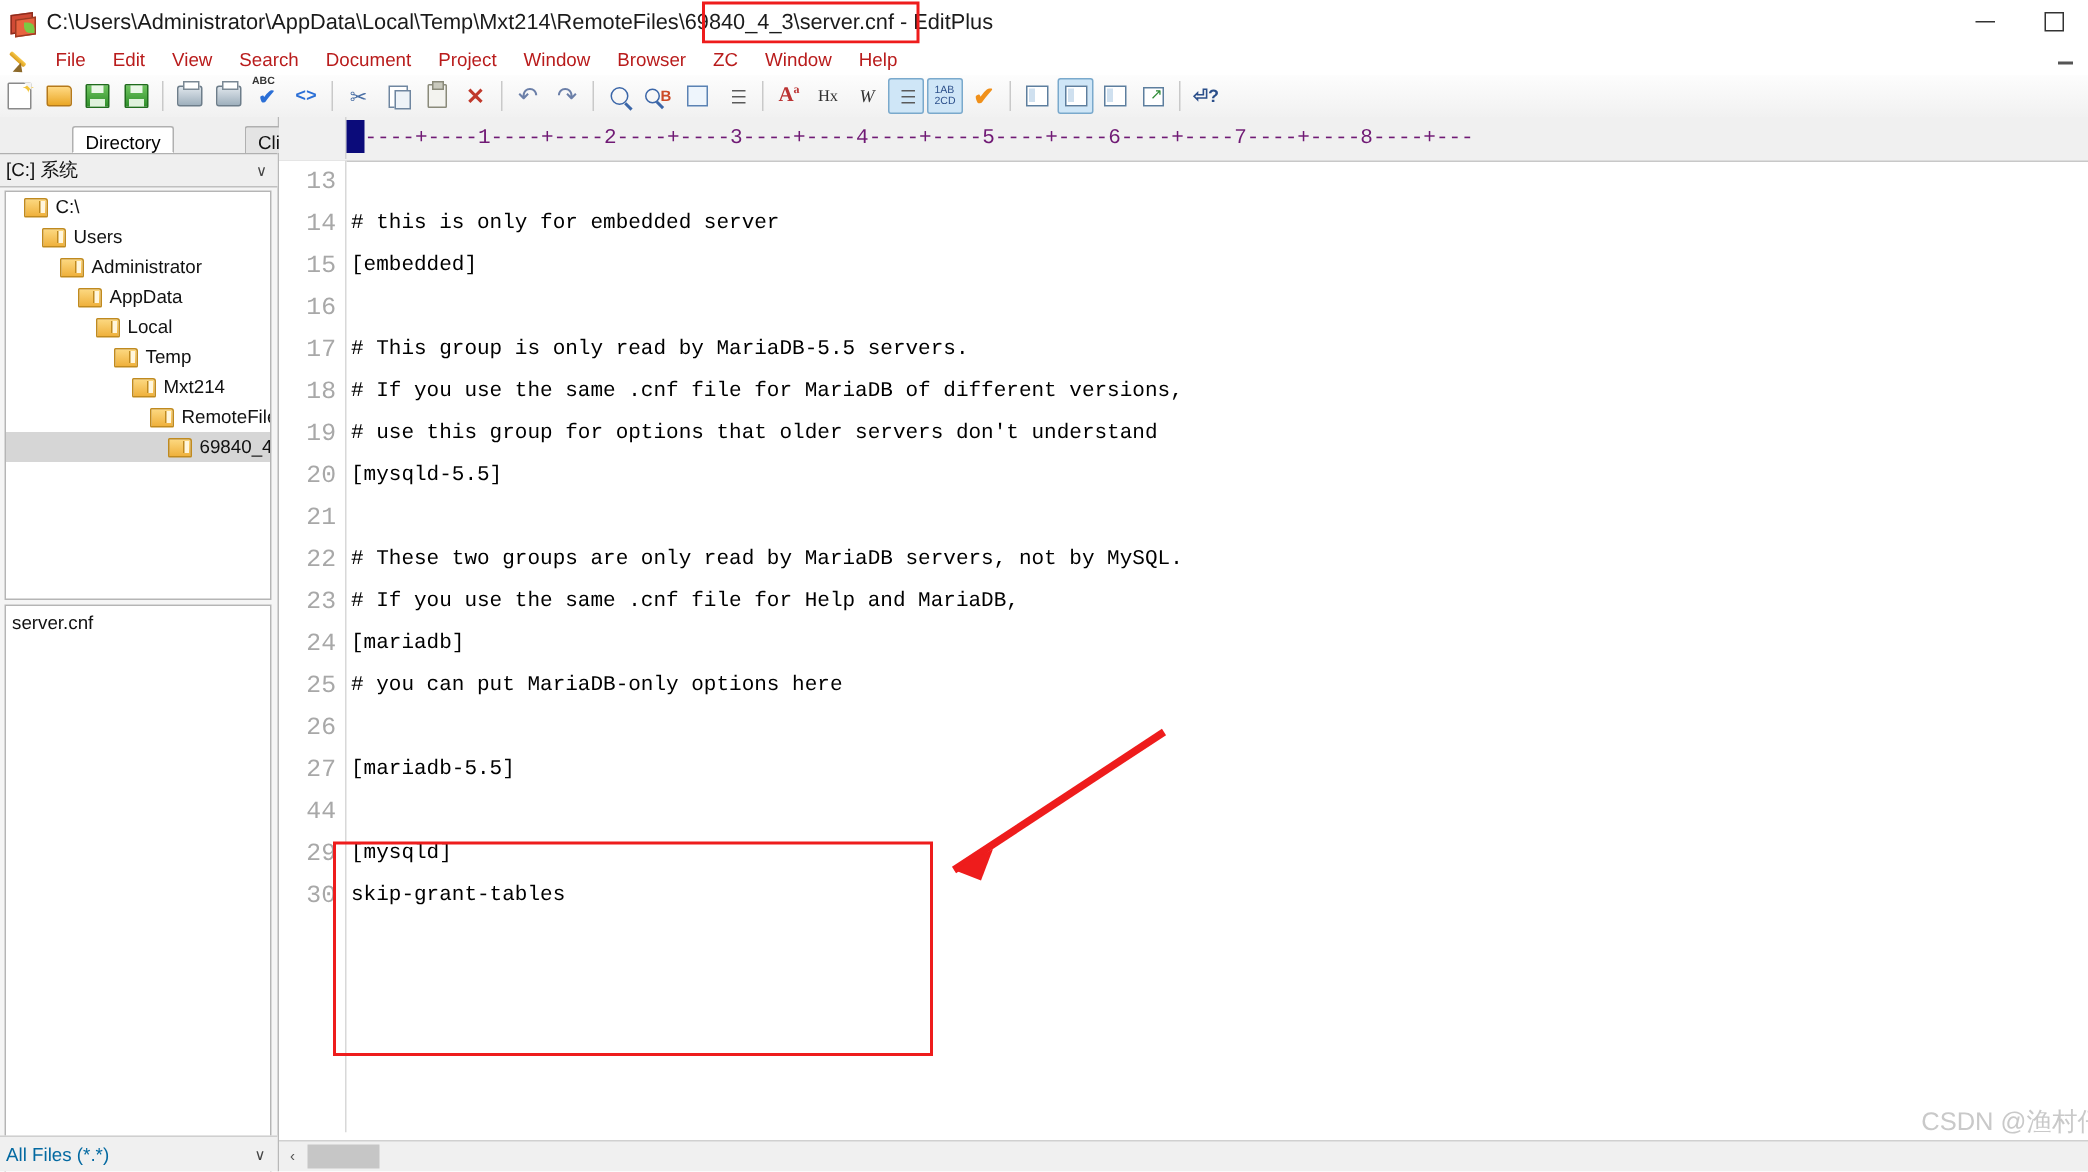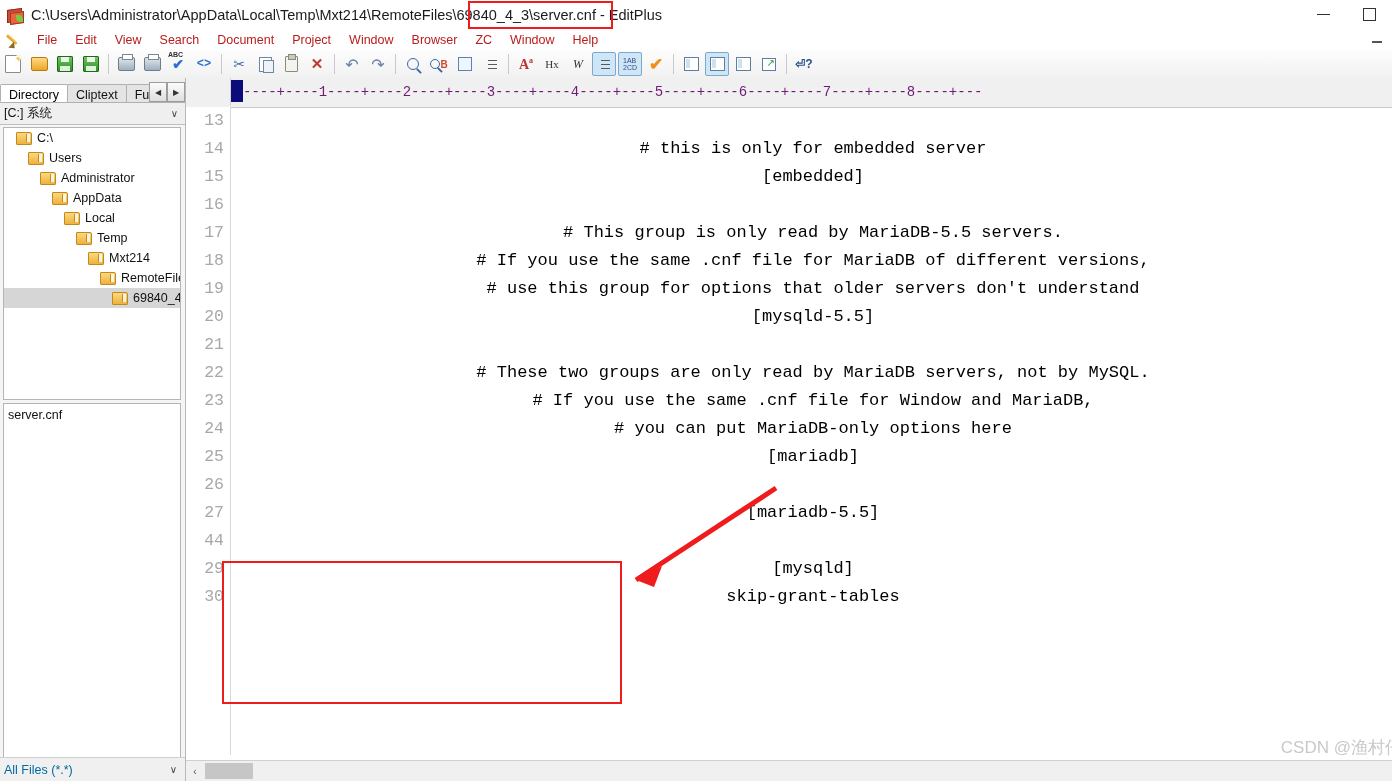--- a/index.html
+++ b/index.html
@@ -160,7 +160,7 @@
     font-size: 12.5px; color: #111; padding: 3px 8px 3px 8px; height: 18px;
     border: 1px solid #b0b0b0; border-bottom: none; background: #e4e4e4;
     border-radius: 2px 2px 0 0; margin-right: -1px; white-space: nowrap;
-    box-sizing: border-box; line-height: 14px;
+    box-sizing: border-box; line-height: 14px; margin-left: 48px;
   }
   .side-tab.active { background: #ffffff; color:#000; border-bottom: 1px solid #ffffff; }
   .side-tab.clipped { overflow: hidden; max-width: 36px; }

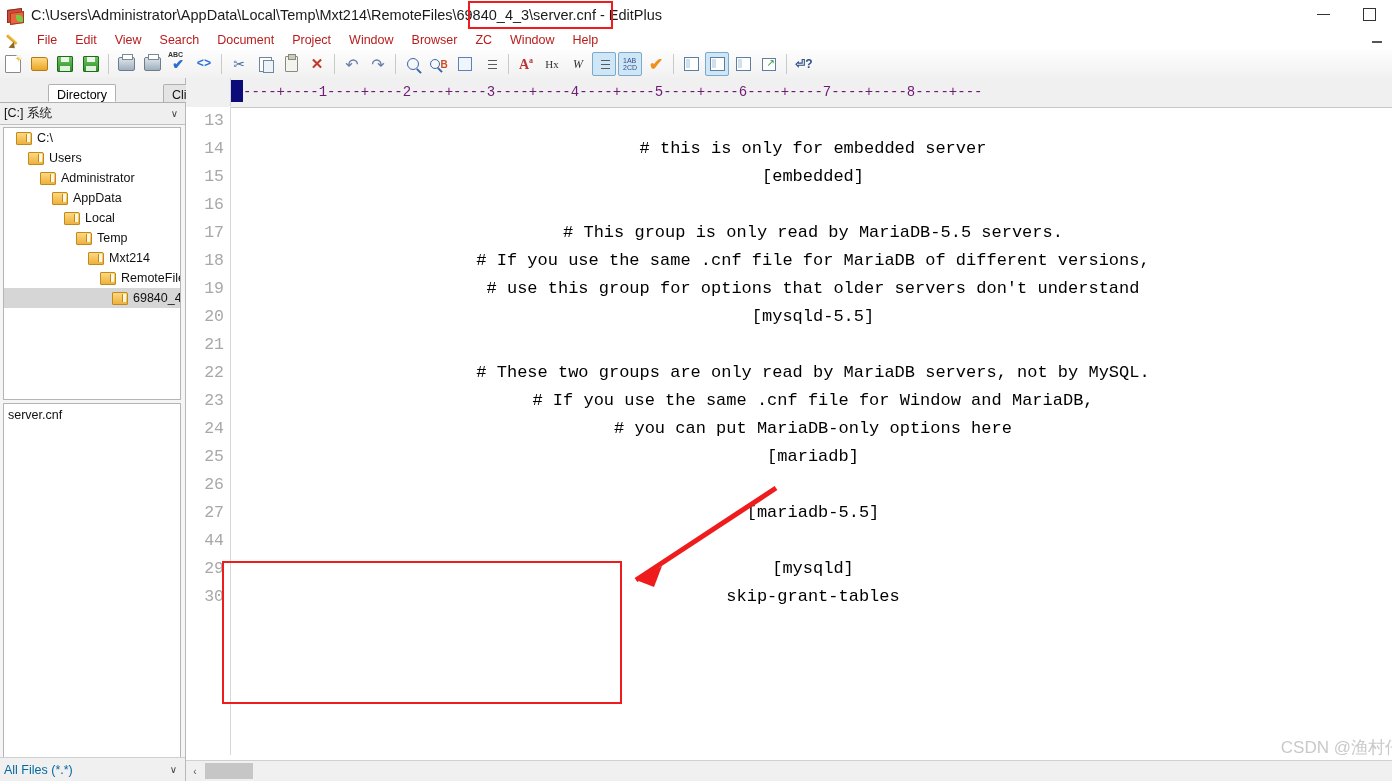--- a/index.html
+++ b/index.html
@@ -247,9 +247,8 @@
   }
   .codeline {
     height:28px; line-height:28px;
-    font-family:"Liberation Mono", monospace; font-size:17px; color:#000;
+    font-family:"Liberation Mono", monospace; font-size:14px; color:#000;
     white-space:pre;
-    text-align:center;
   }
   
   .code-redbox {

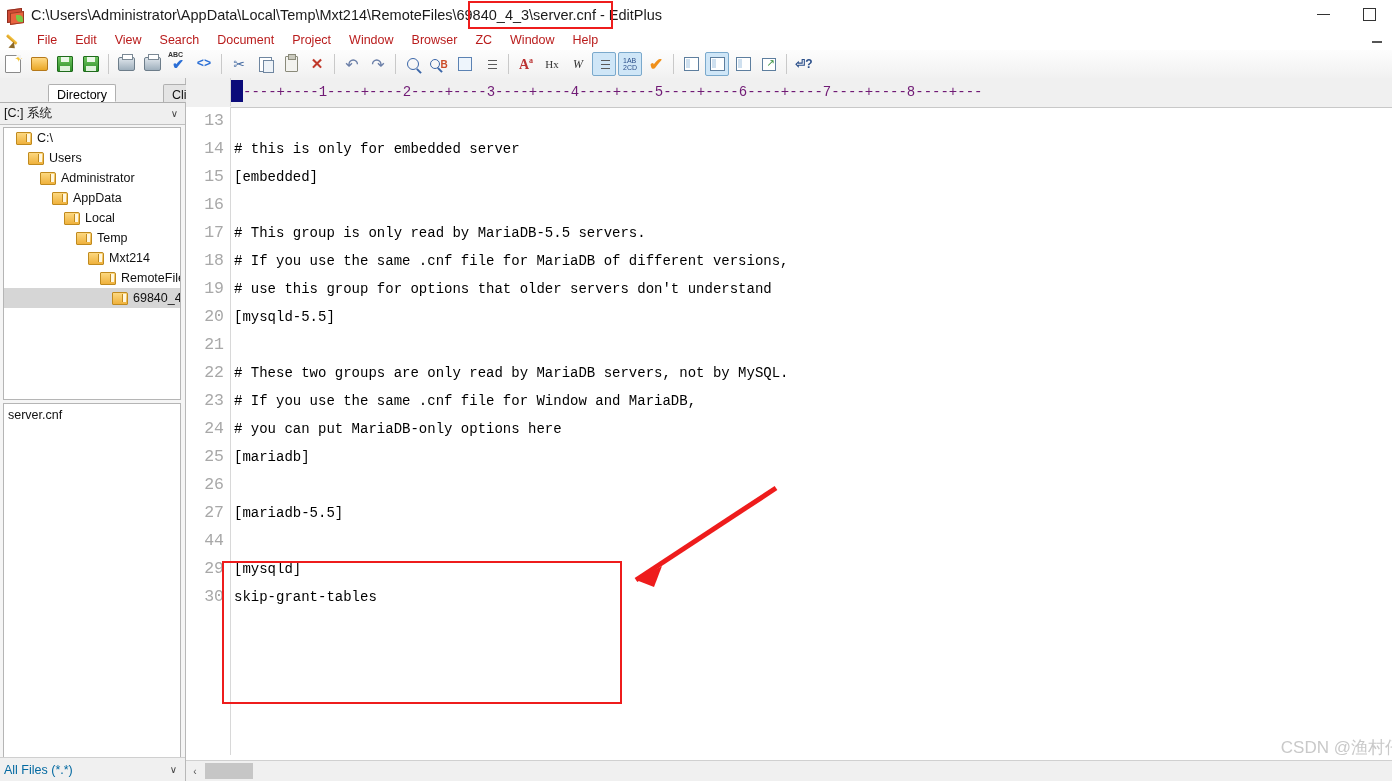--- a/index.html
+++ b/index.html
@@ -541,7 +541,7 @@
         <div class="codeline">[mysqld-5.5]</div>
         <div class="codeline"></div>
         <div class="codeline"># These two groups are only read by MariaDB servers, not by MySQL.</div>
-        <div class="codeline"># If you use the same .cnf file for Window and MariaDB,</div>
+        <div class="codeline"># If you use the same .cnf file for Help and MariaDB,</div>
         <div class="codeline"># you can put MariaDB-only options here</div>
         <div class="codeline">[mariadb]</div>
         <div class="codeline"></div>

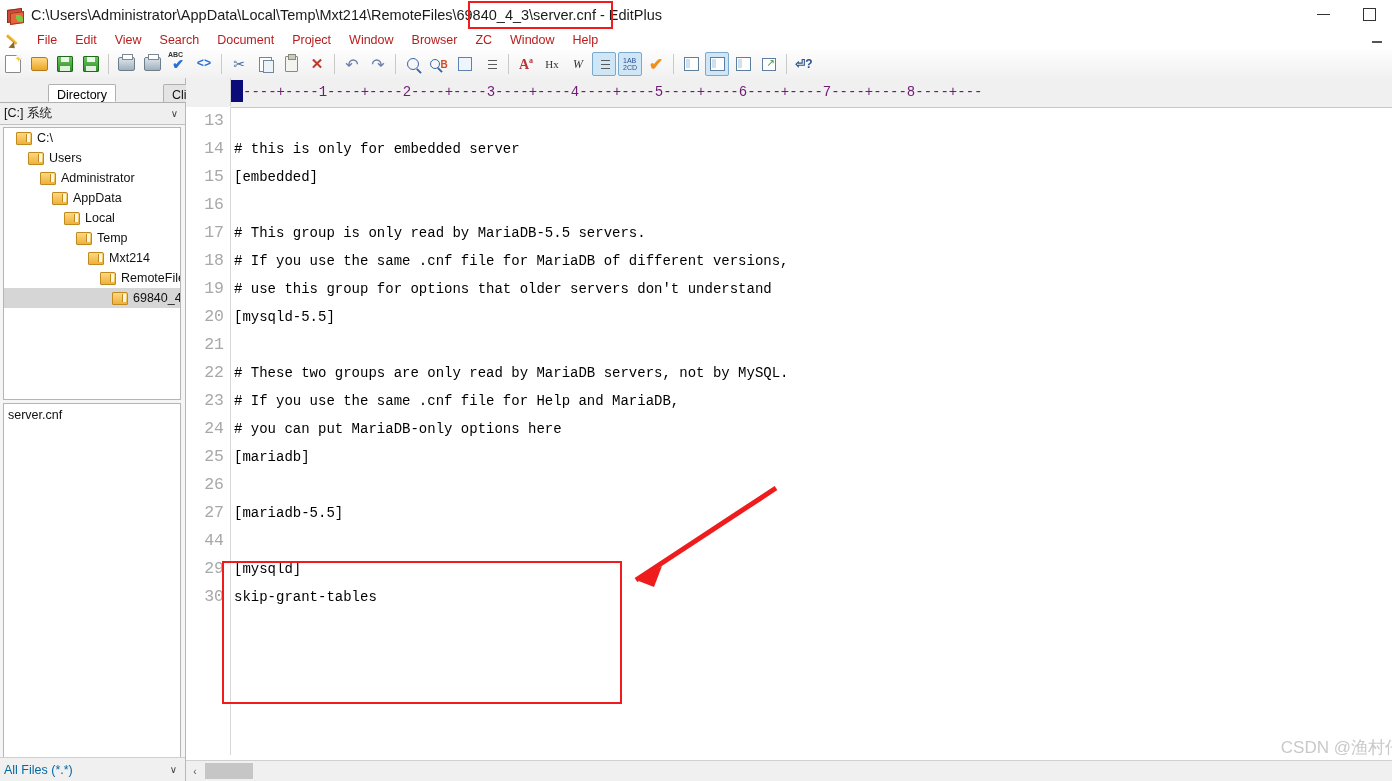--- a/index.html
+++ b/index.html
@@ -542,8 +542,8 @@
         <div class="codeline"></div>
         <div class="codeline"># These two groups are only read by MariaDB servers, not by MySQL.</div>
         <div class="codeline"># If you use the same .cnf file for Help and MariaDB,</div>
+        <div class="codeline">[mariadb]</div>
         <div class="codeline"># you can put MariaDB-only options here</div>
-        <div class="codeline">[mariadb]</div>
         <div class="codeline"></div>
         <div class="codeline">[mariadb-5.5]</div>
         <div class="codeline"></div>

